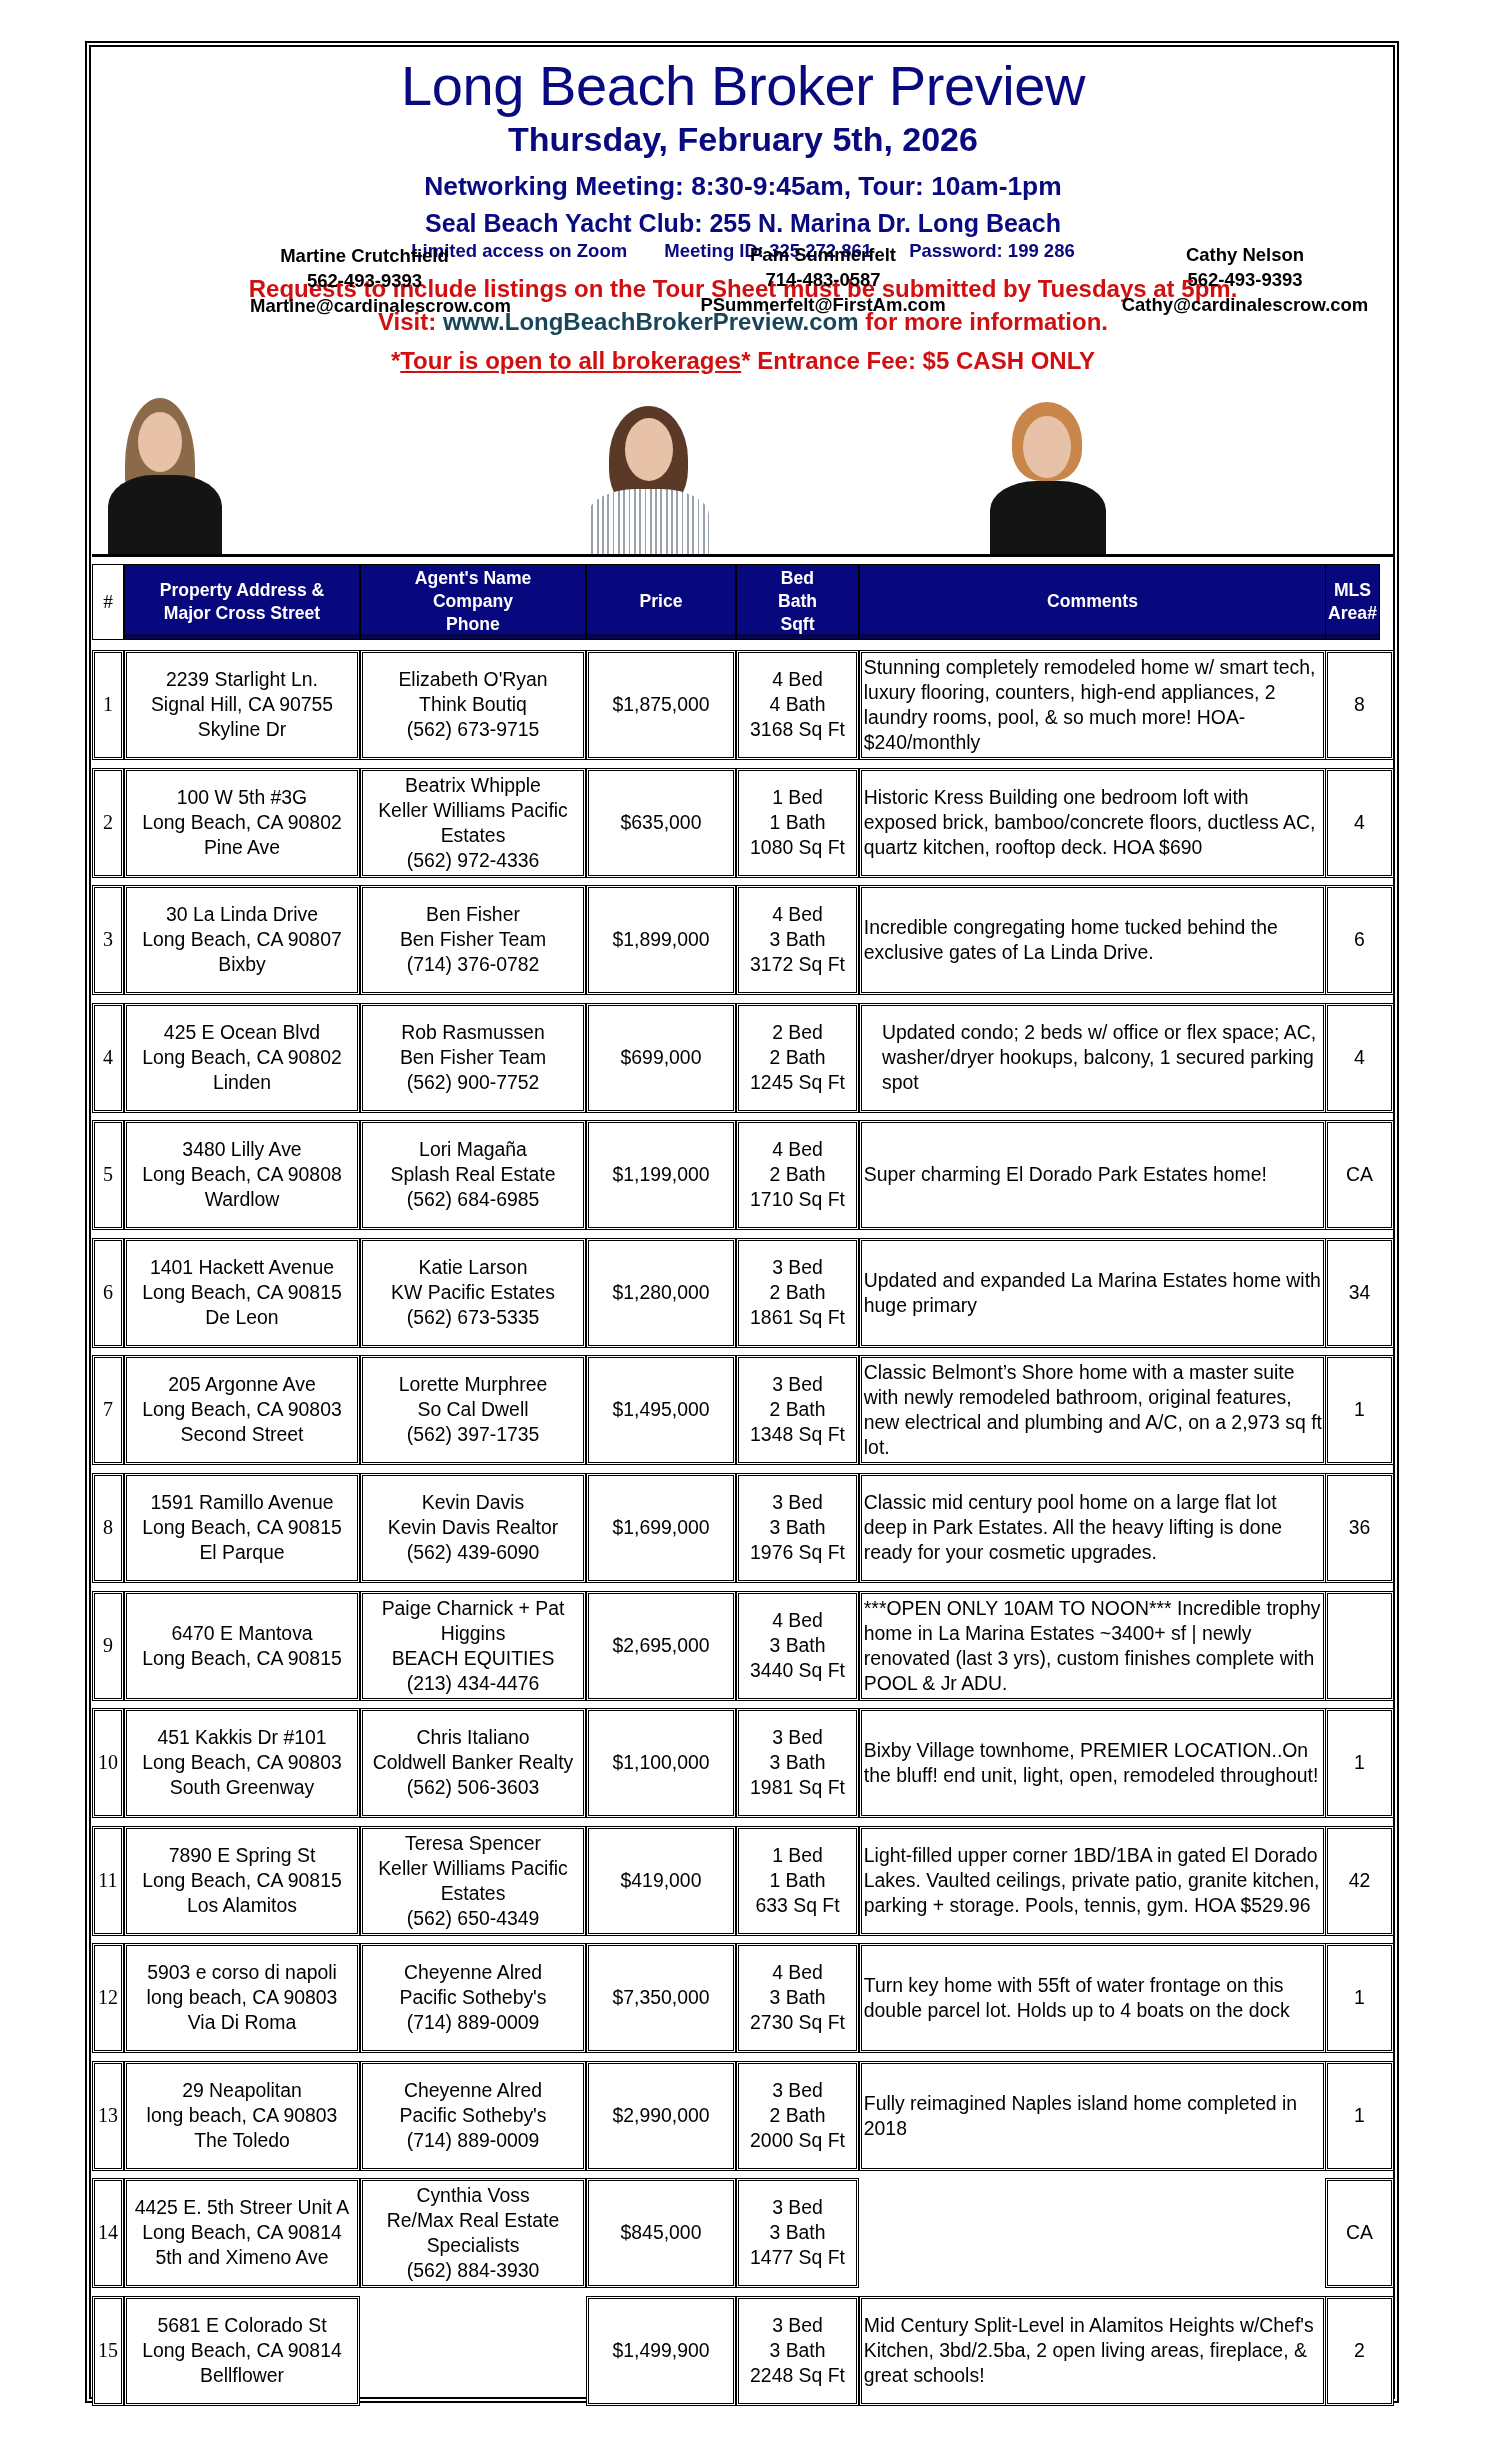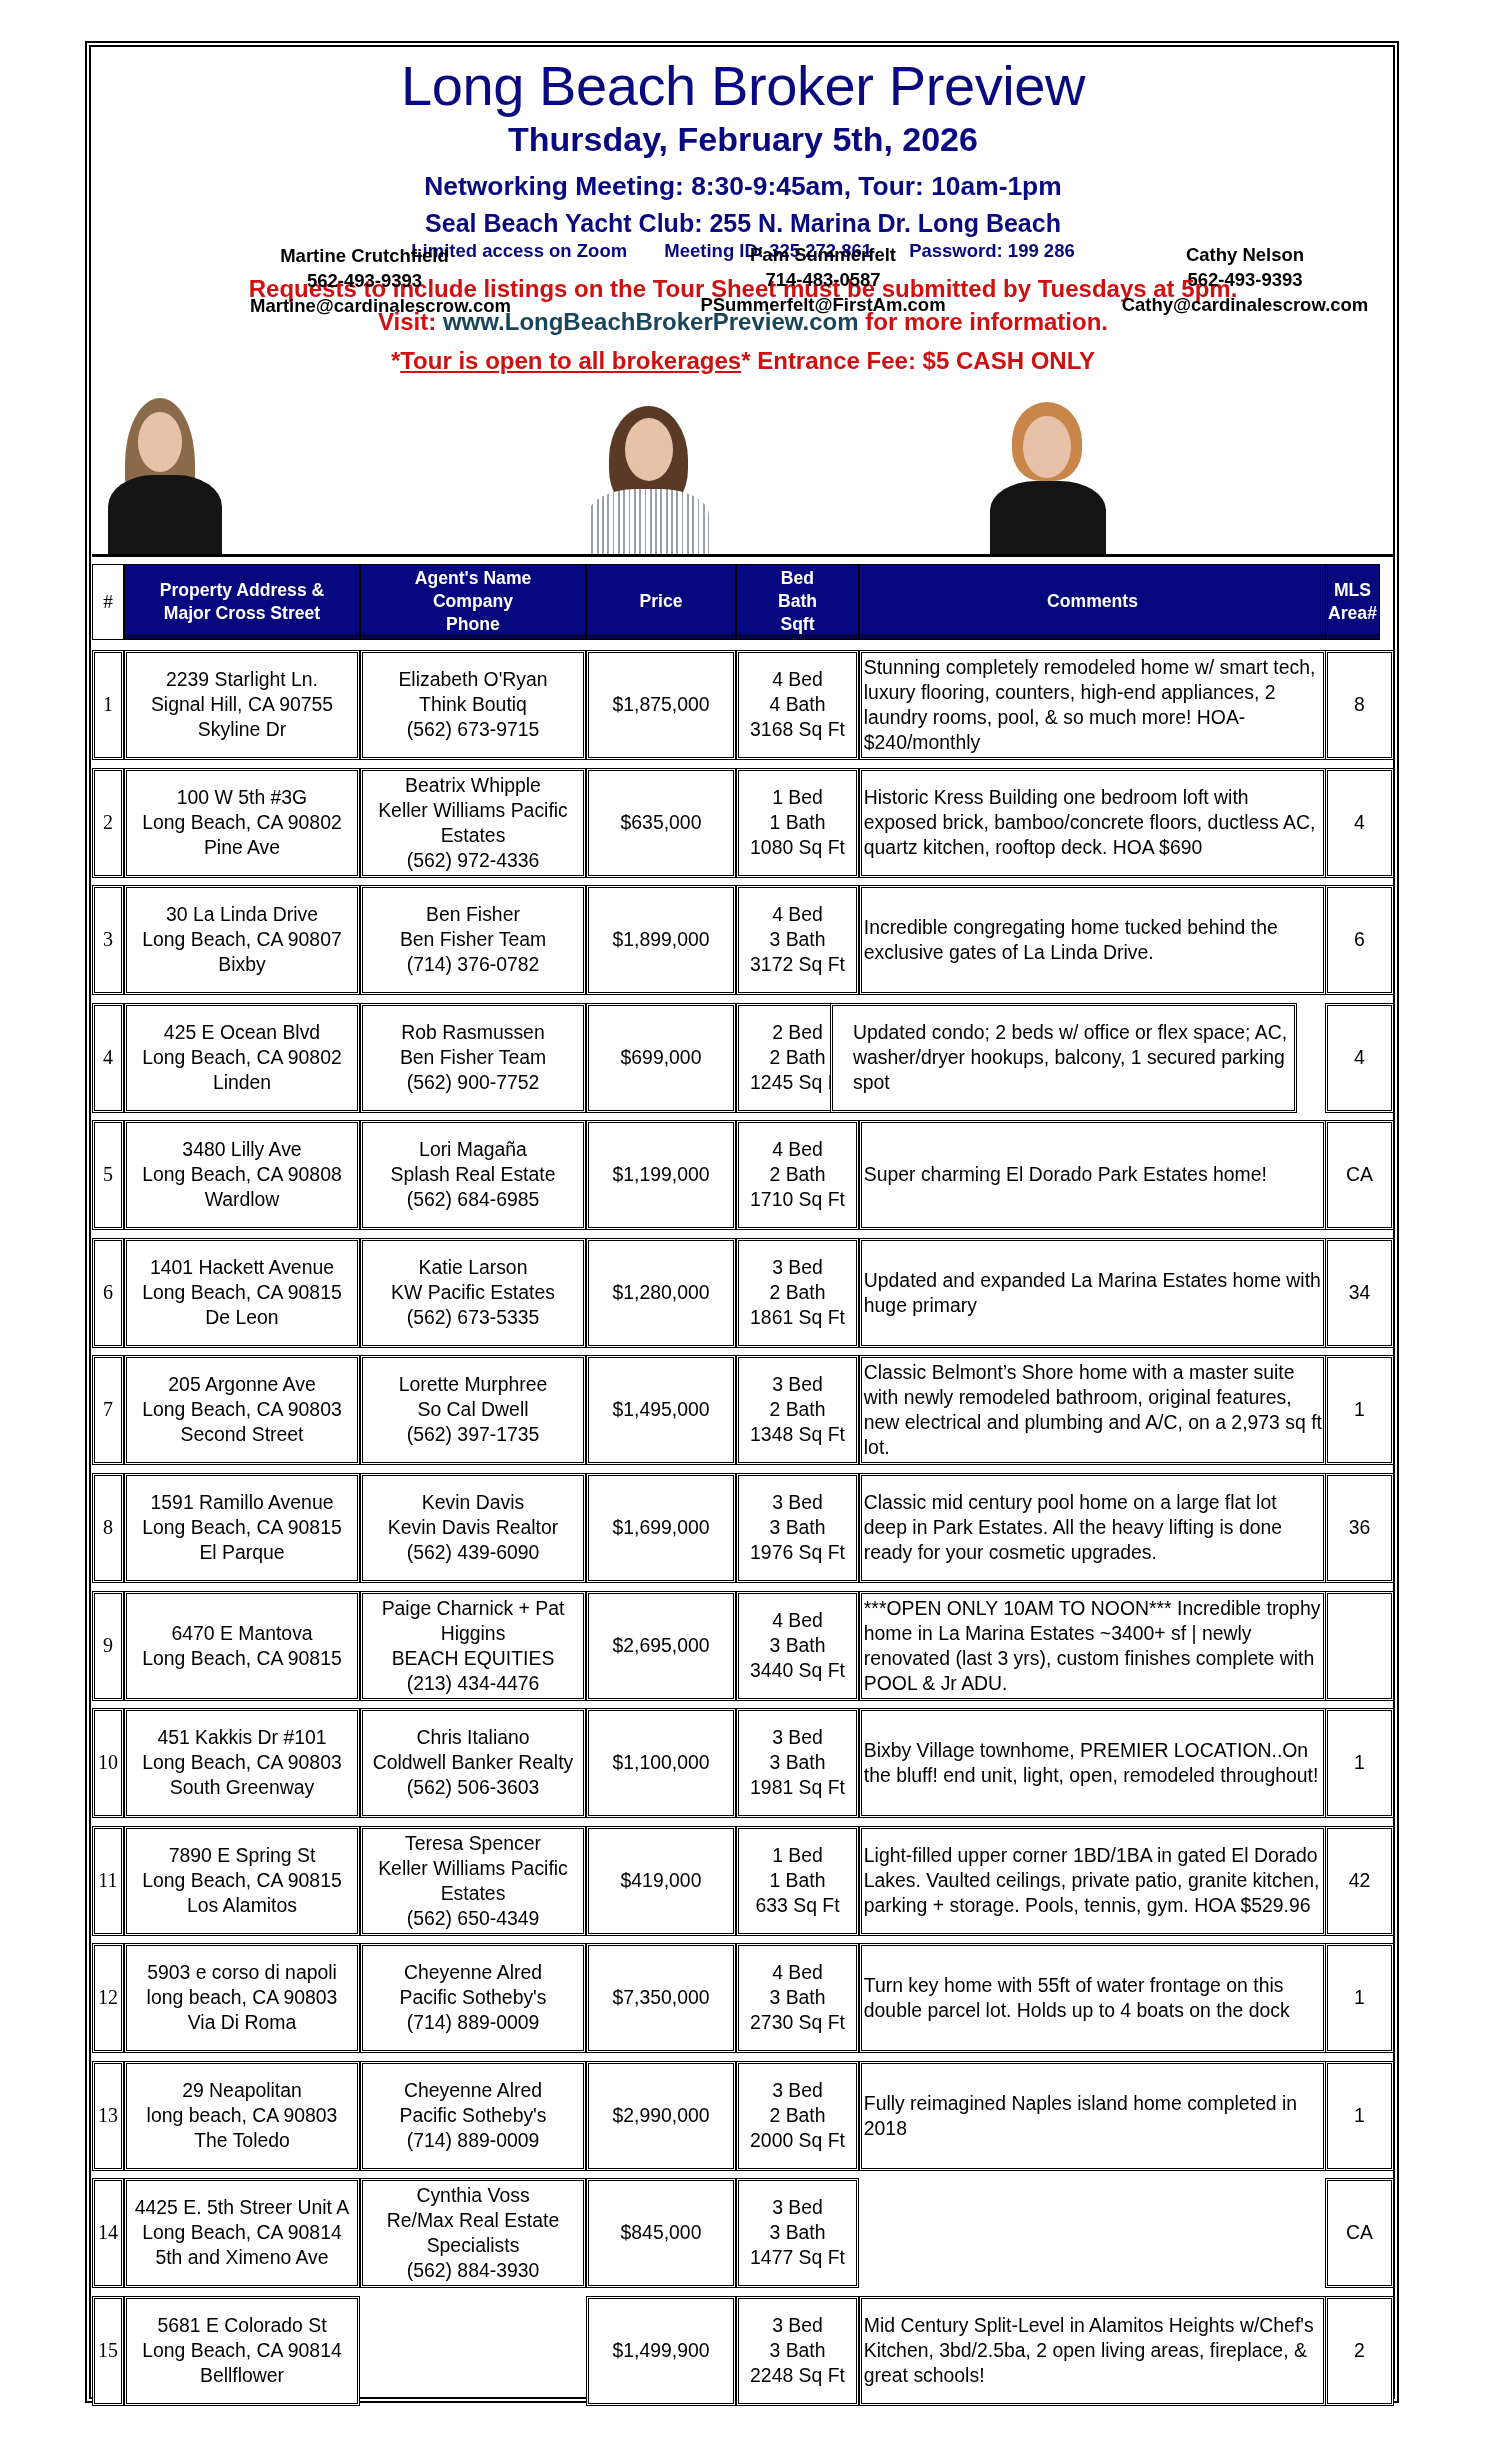--- a/index.html
+++ b/index.html
@@ -242,7 +242,7 @@
             <span>1245 Sq Ft</span>
           </div>
         </div>
-    <div class="cell comments" style="left:738px; width:467px;padding-left:20px;">Updated condo; 2 beds w/ office or flex space; AC, washer/dryer hookups, balcony, 1 secured parking spot</div>
+    <div class="cell comments" style="left:767px; width:467px;padding-left:20px;">Updated condo; 2 beds w/ office or flex space; AC, washer/dryer hookups, balcony, 1 secured parking spot</div>
     <div class="cell" style="left:1233px; width:69px;">4</div>
   </div>
 

